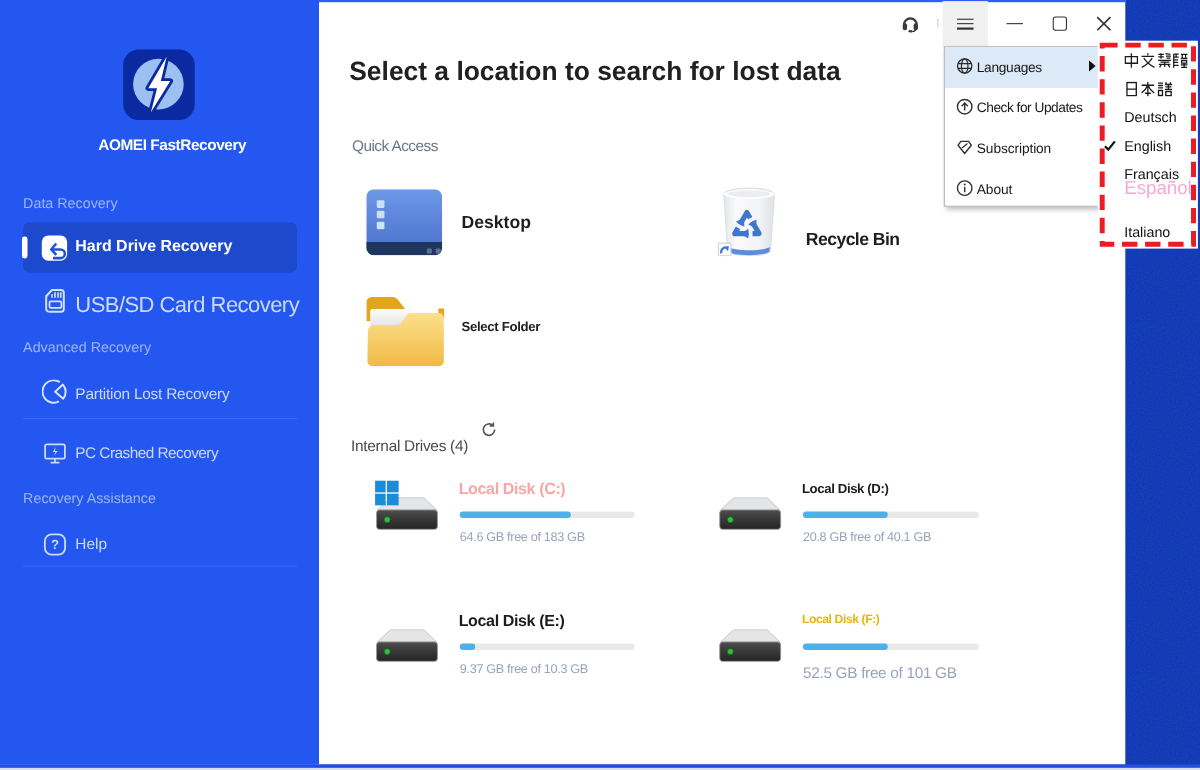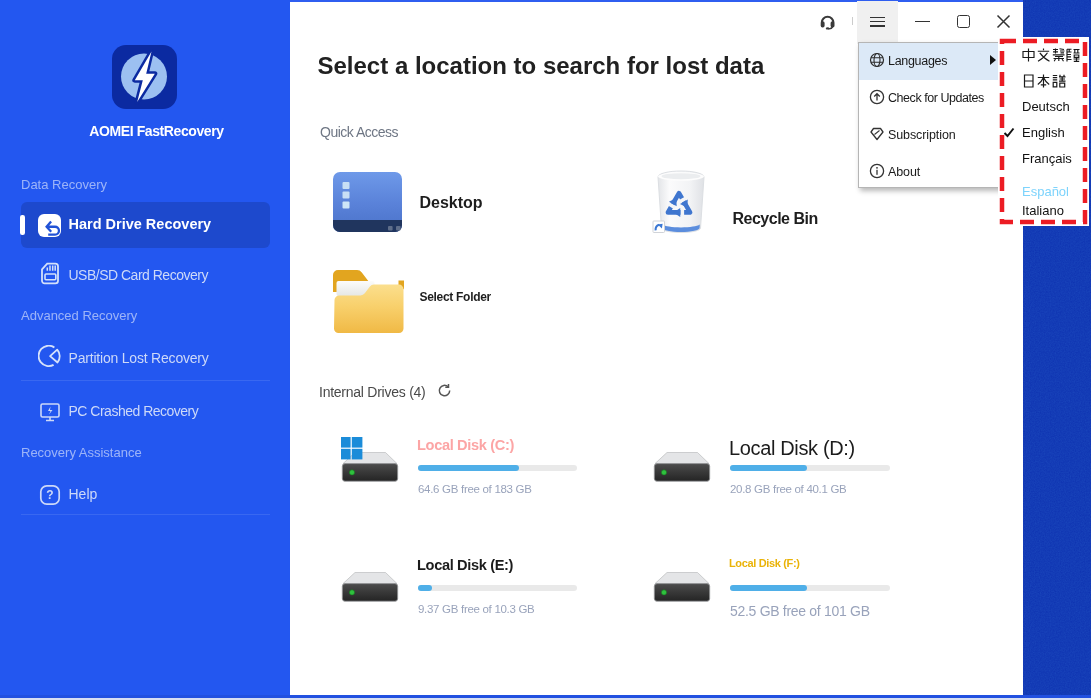--- a/index.html
+++ b/index.html
@@ -301,7 +301,7 @@
 <div class="abs" style="left:1022px;top:99px;font-size:13px;color:#111;">Deutsch</div>
 <div class="abs" style="left:1022px;top:125px;font-size:13px;color:#111;">English</div>
 <div class="abs" style="left:1022px;top:151px;font-size:13px;color:#111;">Français</div>
-<div class="abs" style="left:1022px;top:184px;font-size:13px;color:#7dd3fc;">Español</div>
+<div class="abs" style="left:1022px;top:161px;font-size:17px;color:#f9a8d4;">Español</div>
 <div class="abs" style="left:1022px;top:203px;font-size:13px;color:#111;">Italiano</div>
 <svg class="abs" style="left:1003px;top:127px" width="12" height="11" viewBox="0 0 12 11">
   <path d="M1.5 6 L4.5 9 L10.5 1.5" fill="none" stroke="#111" stroke-width="2"></path>

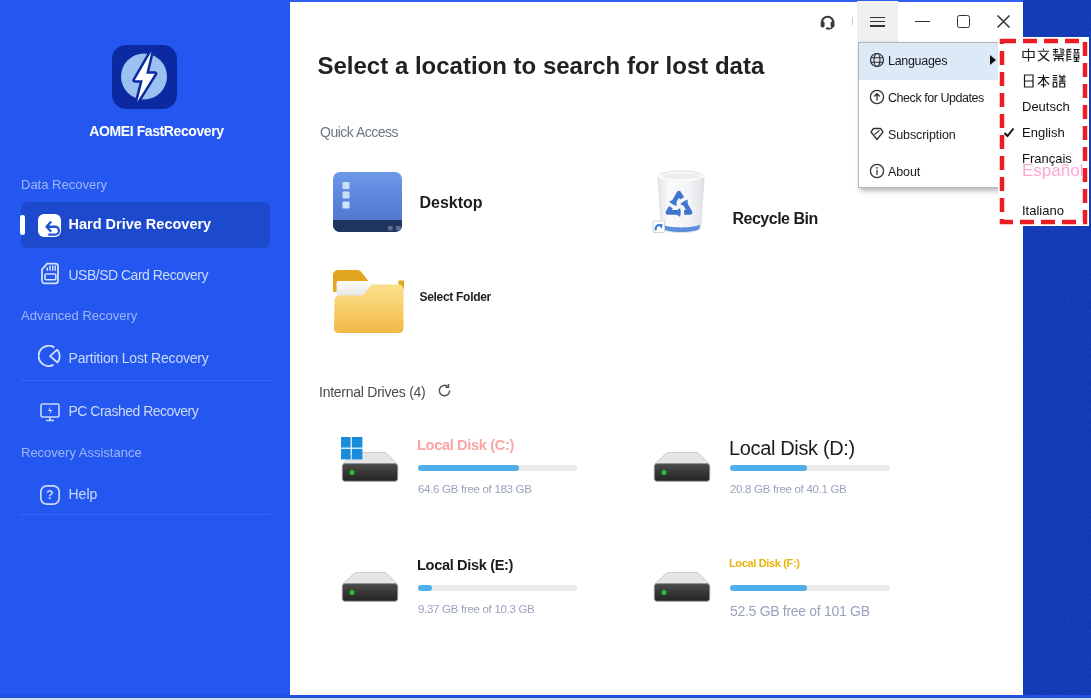--- a/index.html
+++ b/index.html
@@ -51,7 +51,7 @@
     <path d="M9.3 6.5 v3.2 M12 4.6 v5.1 M14.7 4.6 v5.1 M17.2 4.6 v5.1" stroke="#d4e1fa" stroke-width="1.5"></path>
     <rect x="7" y="13" width="10.8" height="5.8" rx="1" fill="none" stroke="#d4e1fa" stroke-width="1.6"></rect>
   </svg>
-  <div class="abs" style="left:68.5px;top:266.5px;font-size:14px;letter-spacing:-0.5px;color:#cdd9f8;">USB/SD Card Recovery</div>
+  <div class="abs" style="left:68.5px;top:266.5px;font-size:20px;letter-spacing:-0.5px;color:#cdd9f8;">USB/SD Card Recovery</div>
 
   <div class="abs" style="left:21px;top:308px;font-size:13px;color:rgba(255,255,255,0.55);">Advanced Recovery</div>
 

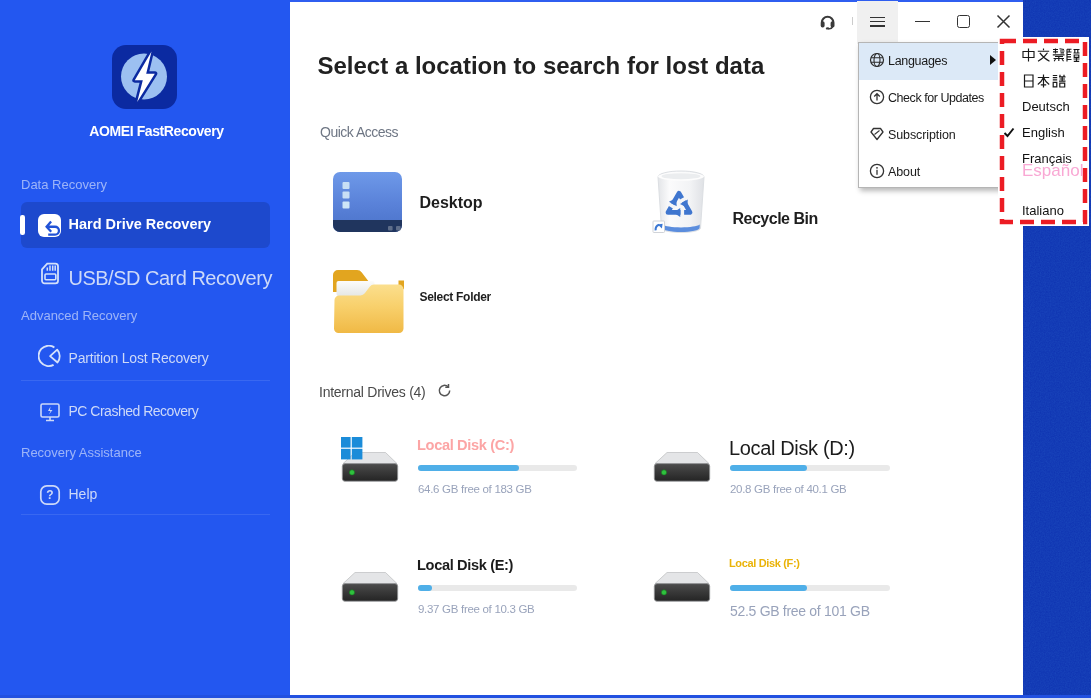--- a/index.html
+++ b/index.html
@@ -173,7 +173,7 @@
 </svg>
 <div class="abs" style="left:419.5px;top:290px;font-size:12px;font-weight:bold;letter-spacing:-0.3px;color:#1e1e1e;">Select Folder</div>
 
-<div class="abs" style="left:319px;top:384px;font-size:14px;letter-spacing:-0.25px;color:#4a4a4a;">Internal Drives (4)</div>
+<div class="abs" style="left:319px;top:397px;font-size:14px;letter-spacing:-0.25px;color:#4a4a4a;">Internal Drives (4)</div>
 <svg class="abs" style="left:437px;top:383px" width="15" height="15" viewBox="0 0 15 15">
   <path d="M12.7 7.5 a5.2 5.2 0 1 1 -1.6 -3.7" fill="none" stroke="#555" stroke-width="1.5"></path>
   <path d="M11.5 1 v3.2 h-3.2" fill="none" stroke="#555" stroke-width="1.5"></path>

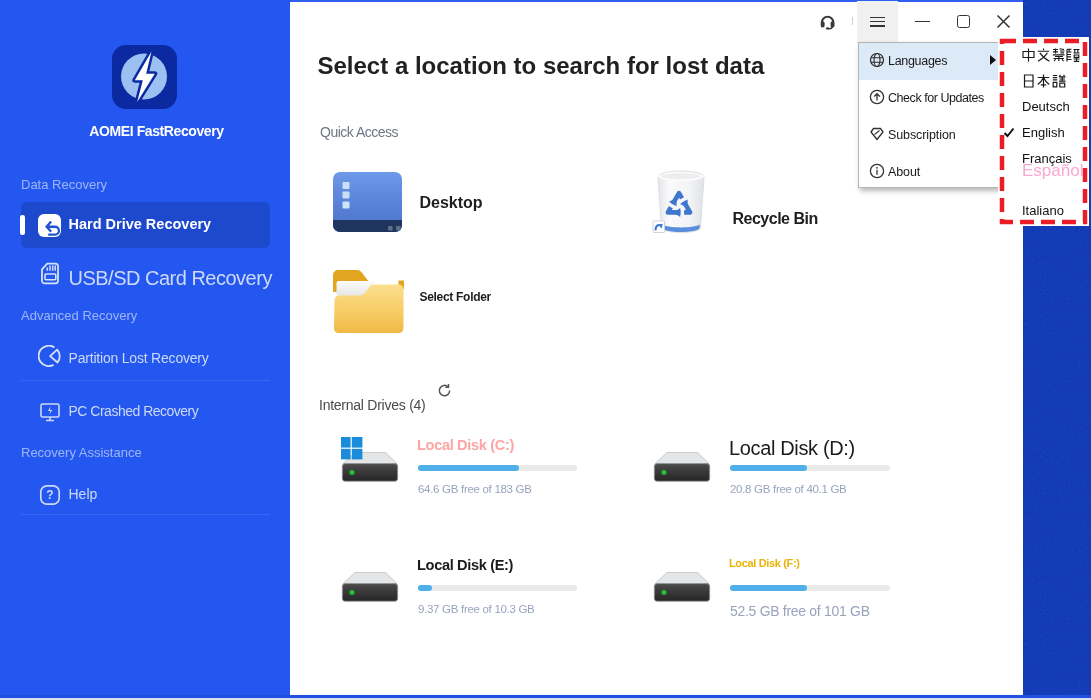--- a/index.html
+++ b/index.html
@@ -216,7 +216,7 @@
 <svg class="abs" style="left:653px;top:452px" width="58" height="30" viewBox="0 0 58 30">
   <use href="#hdd" x="0.5" y="0"></use>
 </svg>
-<div class="abs" style="left:729px;top:437px;font-size:20px;font-weight:normal;letter-spacing:-0.35px;color:#1c1c1c;">Local Disk (D:)</div>
+<div class="abs" style="left:729px;top:437px;font-size:12px;font-weight:bold;letter-spacing:-0.35px;color:#1c1c1c;">Local Disk (D:)</div>
 <div class="abs" style="left:730px;top:464.5px;width:160px;height:6.5px;border-radius:3.2px;background:#e9e9e9;"></div>
 <div class="abs" style="left:730px;top:464.5px;width:77px;height:6.5px;border-radius:3.2px;background:#4fafe8;"></div>
 <div class="abs" style="left:730px;top:482.5px;font-size:11.5px;letter-spacing:-0.3px;color:#99a3bb;">20.8 GB free of 40.1 GB</div>

